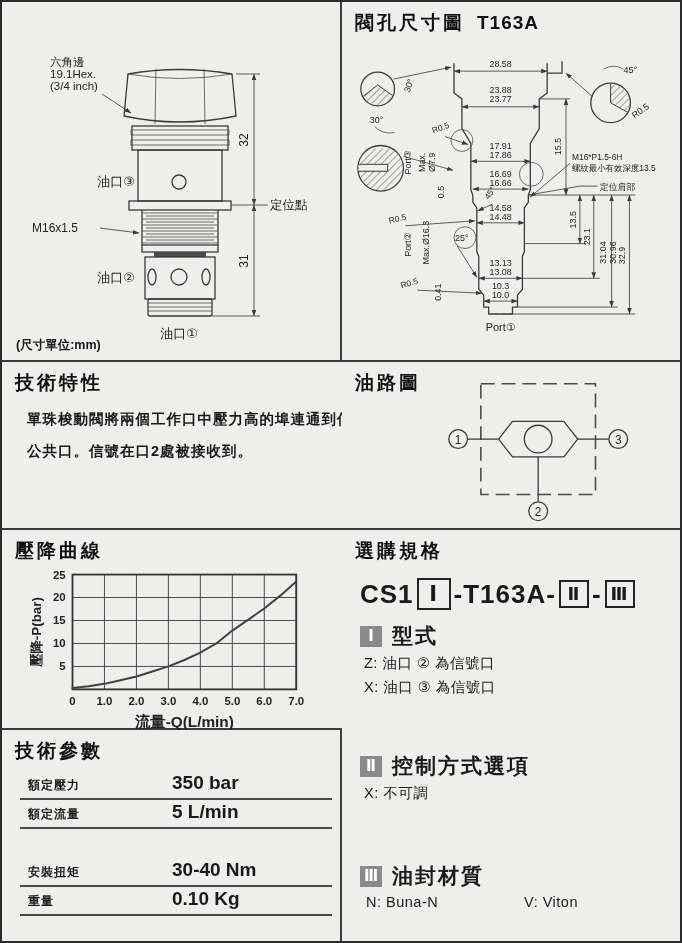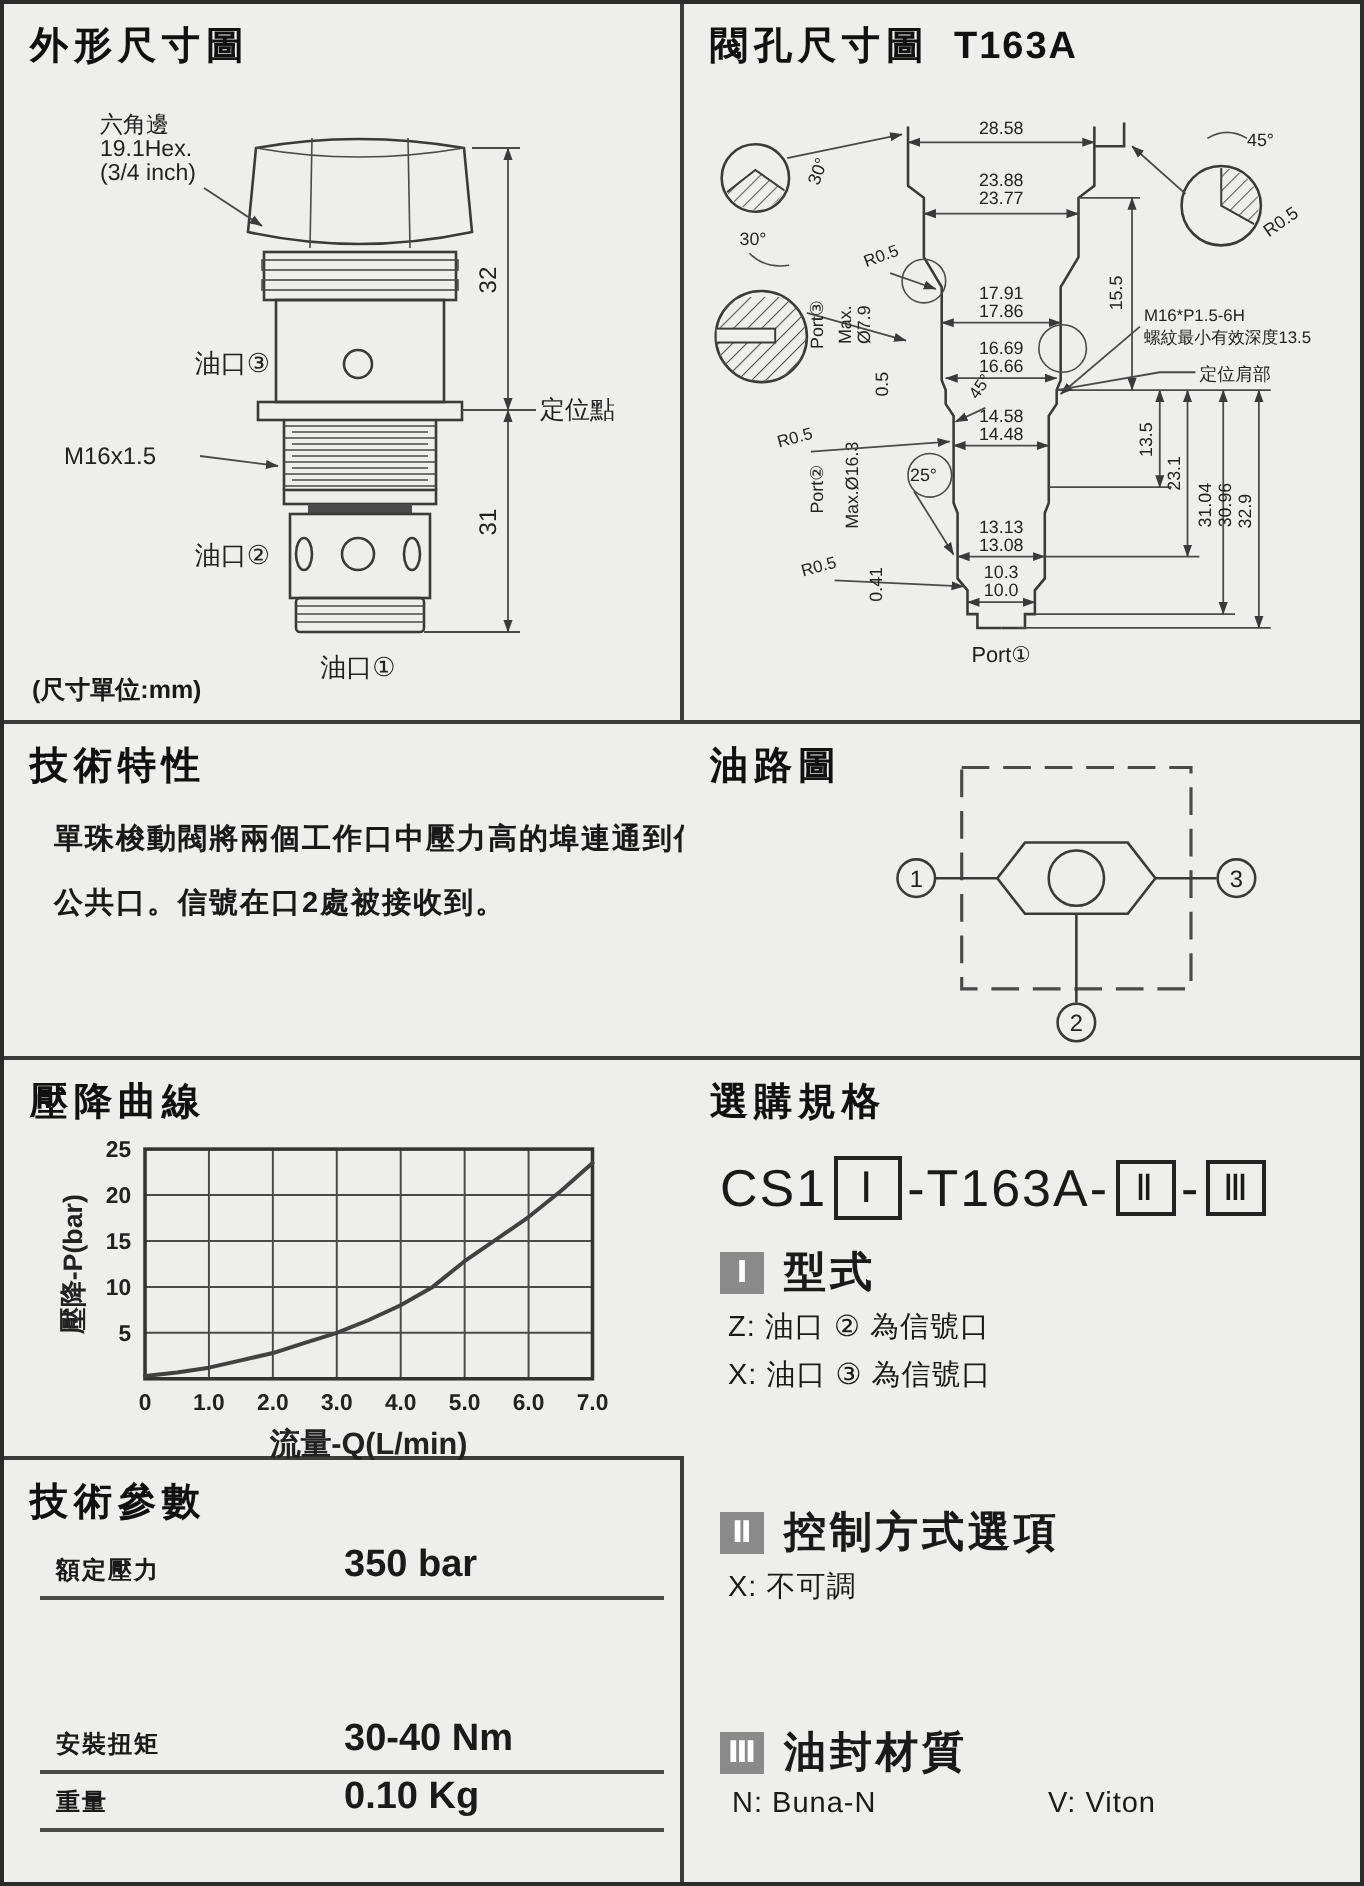--- a/index.html
+++ b/index.html
@@ -38,7 +38,6 @@
 <div id="page">
 
   <div class="panel br bb" style="left:0;top:0;width:340px;height:360px;">
-    <div class="panel-title">外形尺寸圖</div>
     <svg viewBox="0 0 341 310" style="top:42px;width:341px;height:310px;">
       <defs>
         <marker id="arr" viewBox="0 0 10 10" refX="9" refY="5" markerWidth="7.5" markerHeight="7.5" orient="auto-start-reverse">

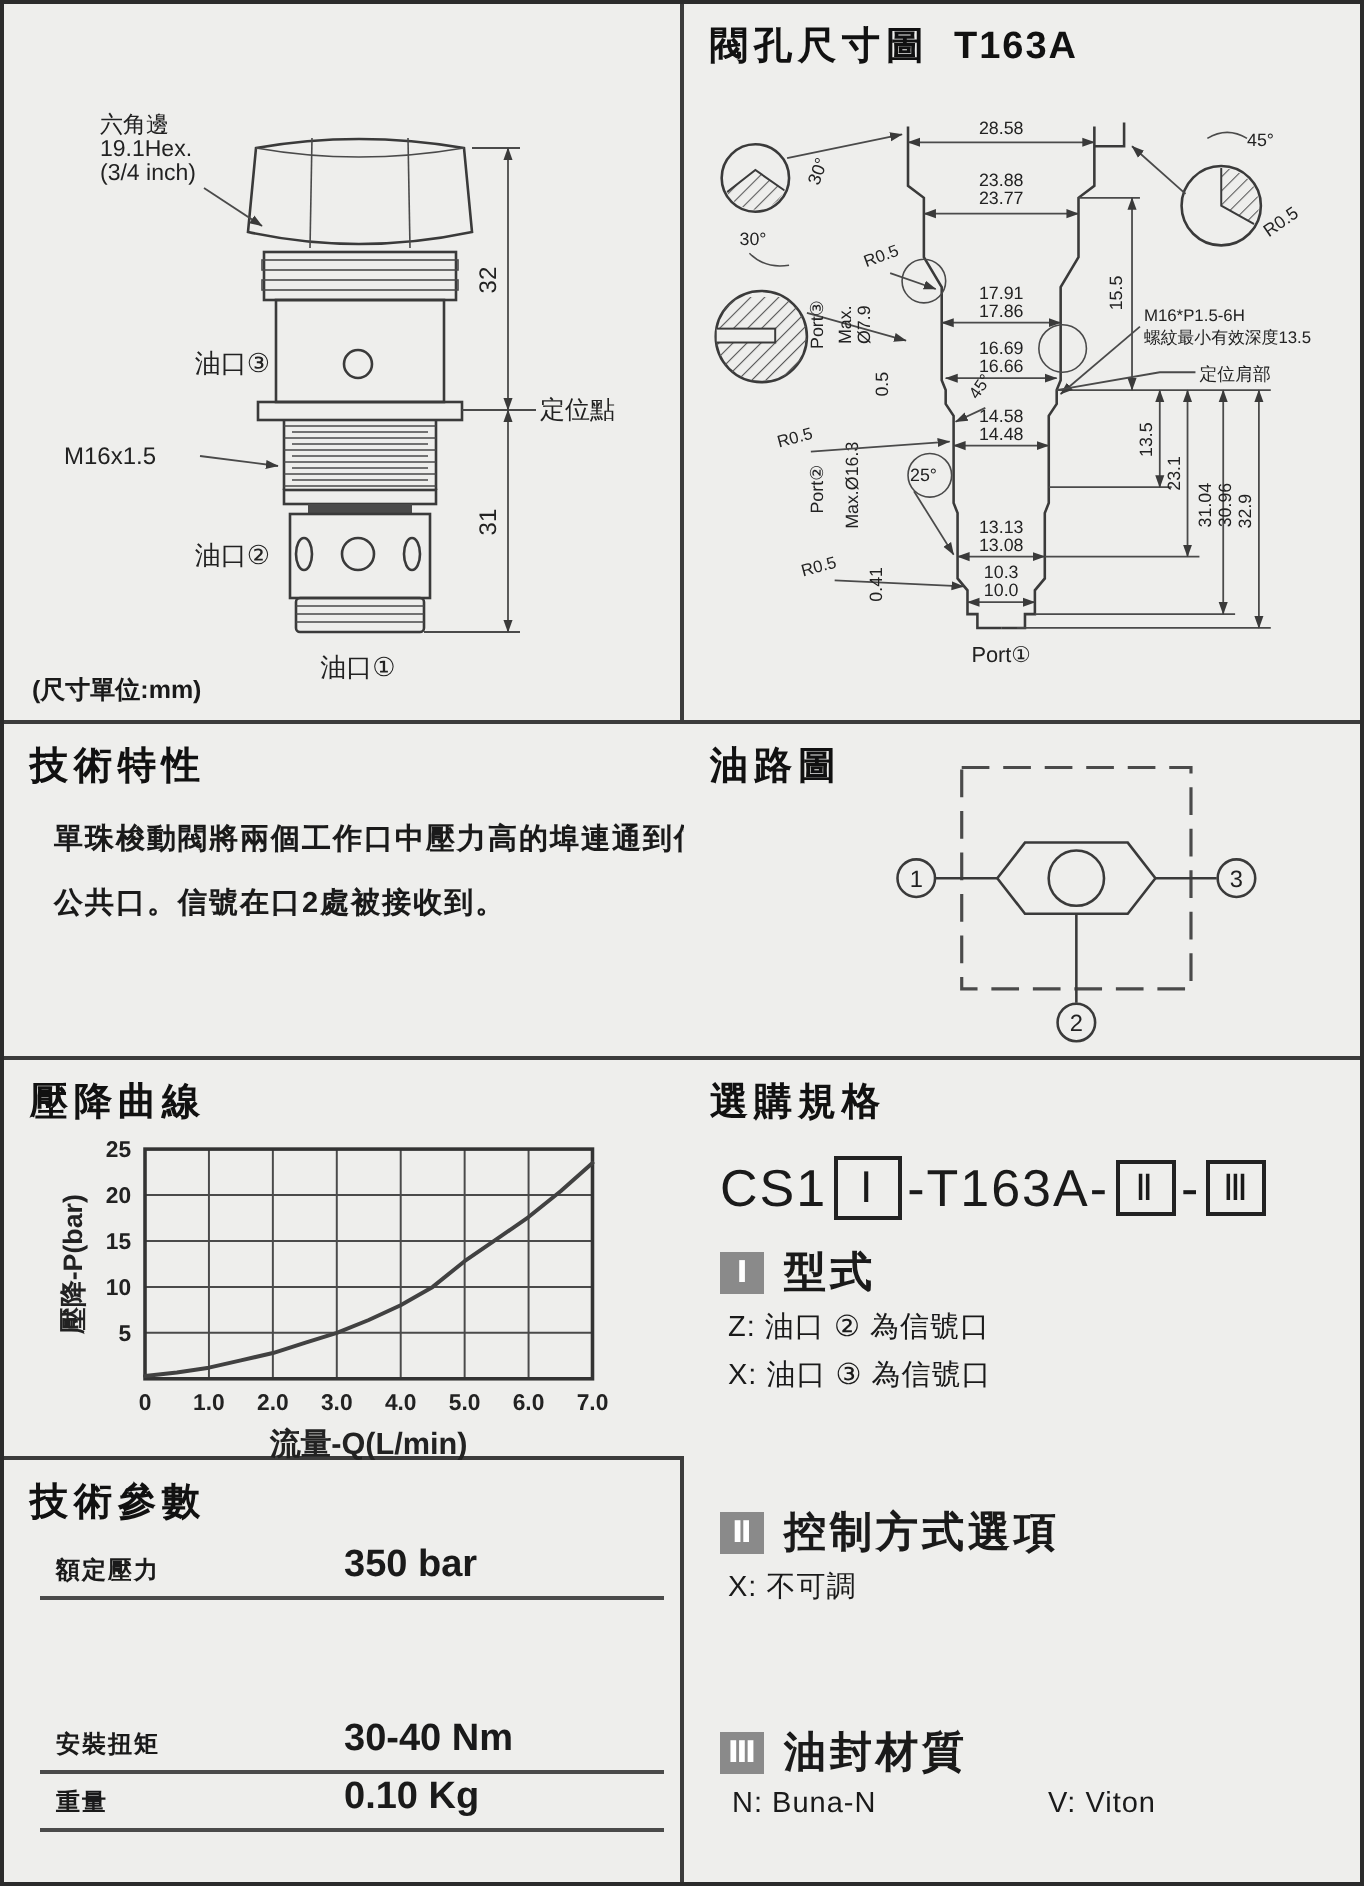--- a/index.html
+++ b/index.html
@@ -24,7 +24,7 @@
   .prow .lab{position:absolute;left:8px;bottom:4px;font-size:12px;font-weight:bold;letter-spacing:1px;}
   .prow .val{position:absolute;left:152px;bottom:4px;font-size:19px;font-weight:bold;}
   
-  .model-code{position:absolute;left:18px;top:48px;font-size:26px;font-weight:normal;letter-spacing:1px;display:flex;align-items:center;}
+  .model-code{position:absolute;left:18px;top:48px;font-size:26px;font-weight:bold;letter-spacing:1px;display:flex;align-items:center;}
   .code-box{display:inline-flex;align-items:center;justify-content:center;border:2px solid #222;min-width:24px;height:28px;padding:0 3px;margin:0 3px;font-size:21px;}
   .code-box.sm{height:24px;min-width:20px;font-size:18px;}
   .sec-head{position:absolute;display:flex;align-items:center;}

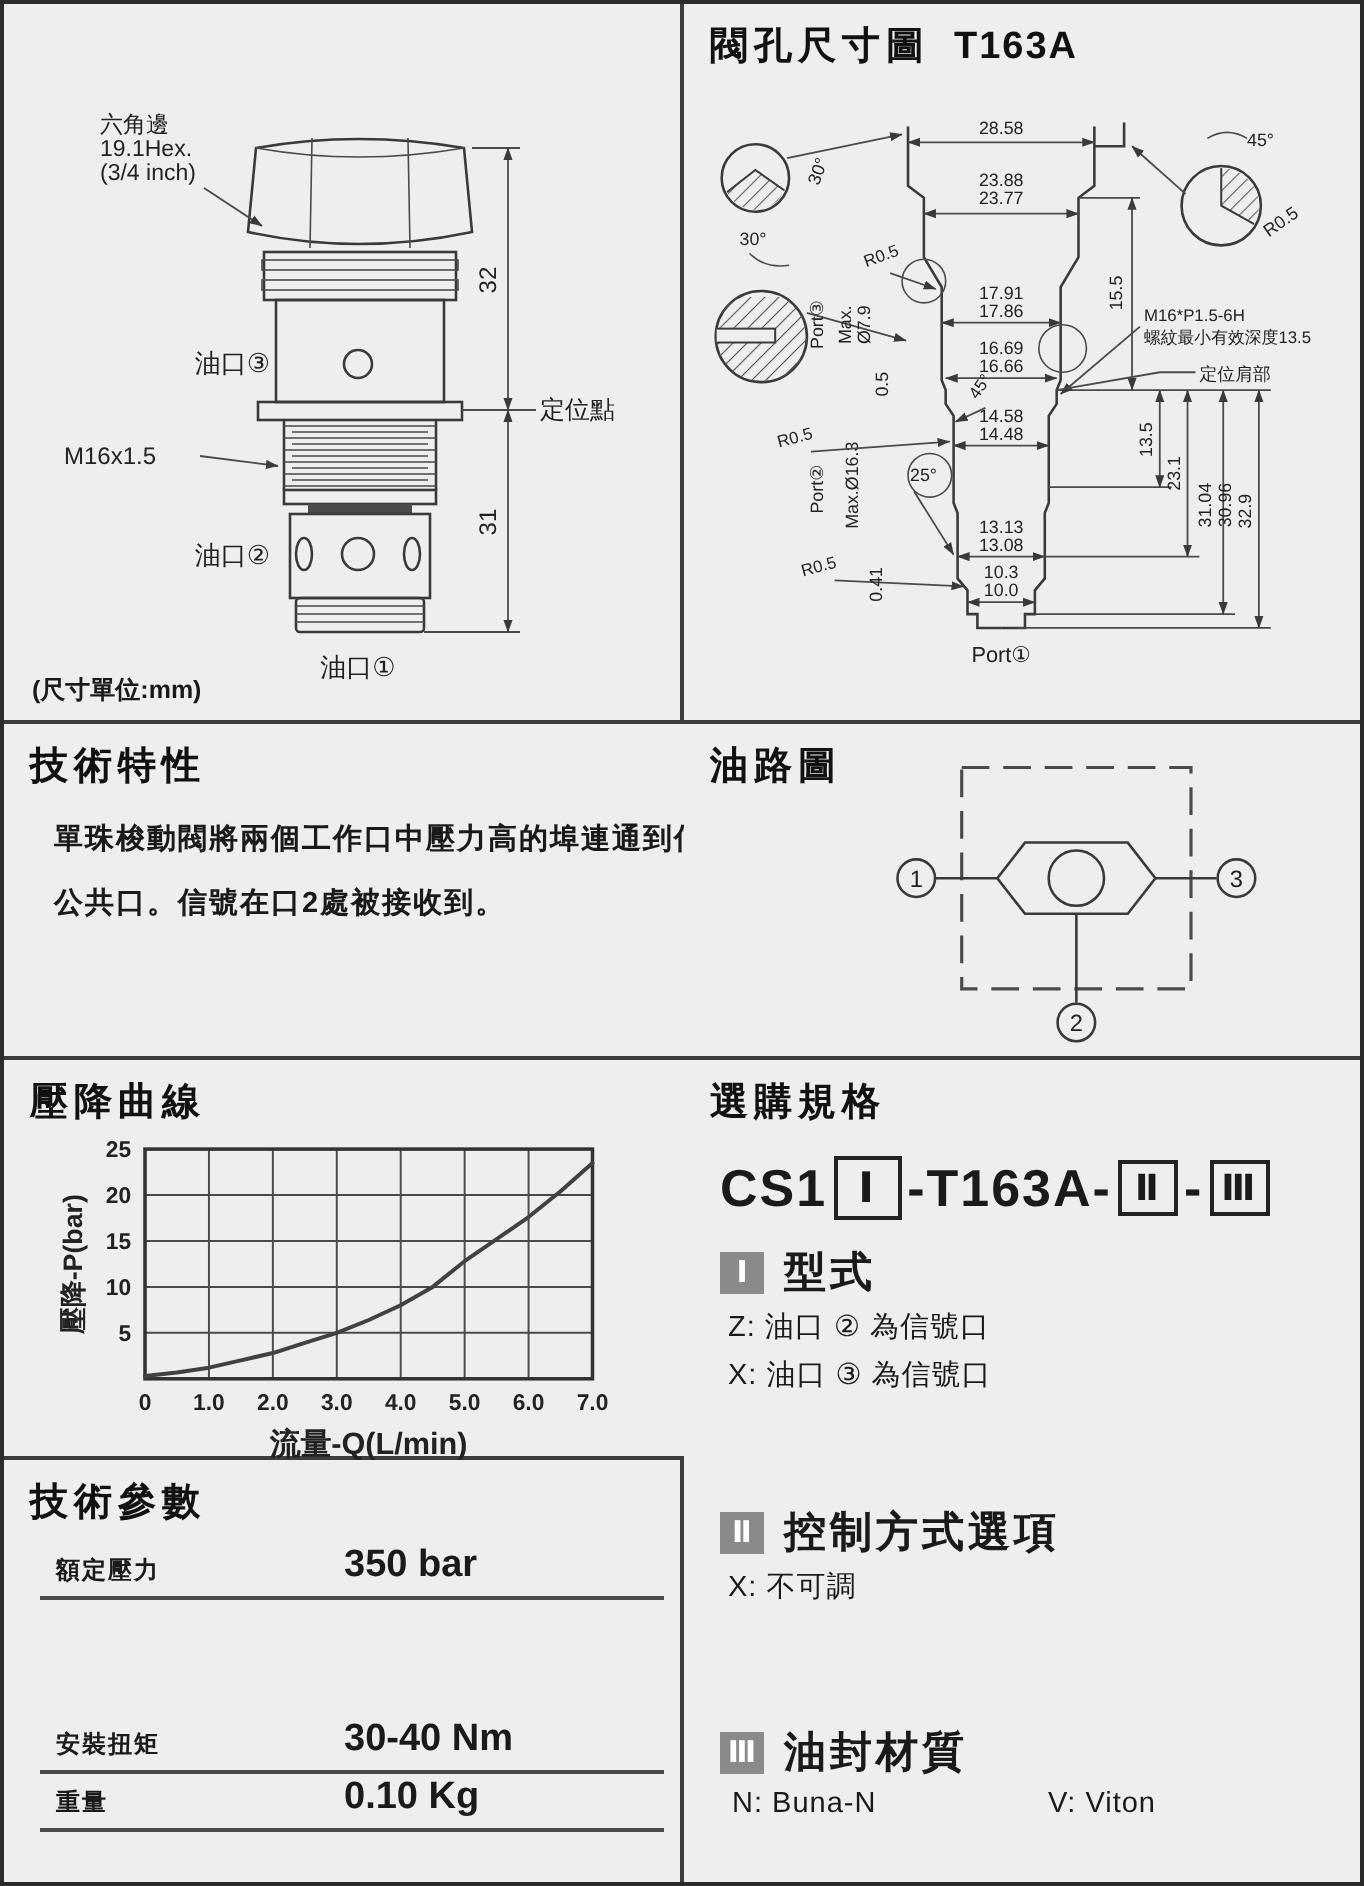--- a/index.html
+++ b/index.html
@@ -287,6 +287,10 @@
       <span class="lab">額定壓力</span>
       <span class="val">350 bar</span>
     </div>
+    <div class="prow" style="top:69px;">
+      <span class="lab">額定流量</span>
+      <span class="val">5 L/min</span>
+    </div>
     <div class="prow" style="top:127px;">
       <span class="lab">安裝扭矩</span>
       <span class="val">30-40 Nm</span>

